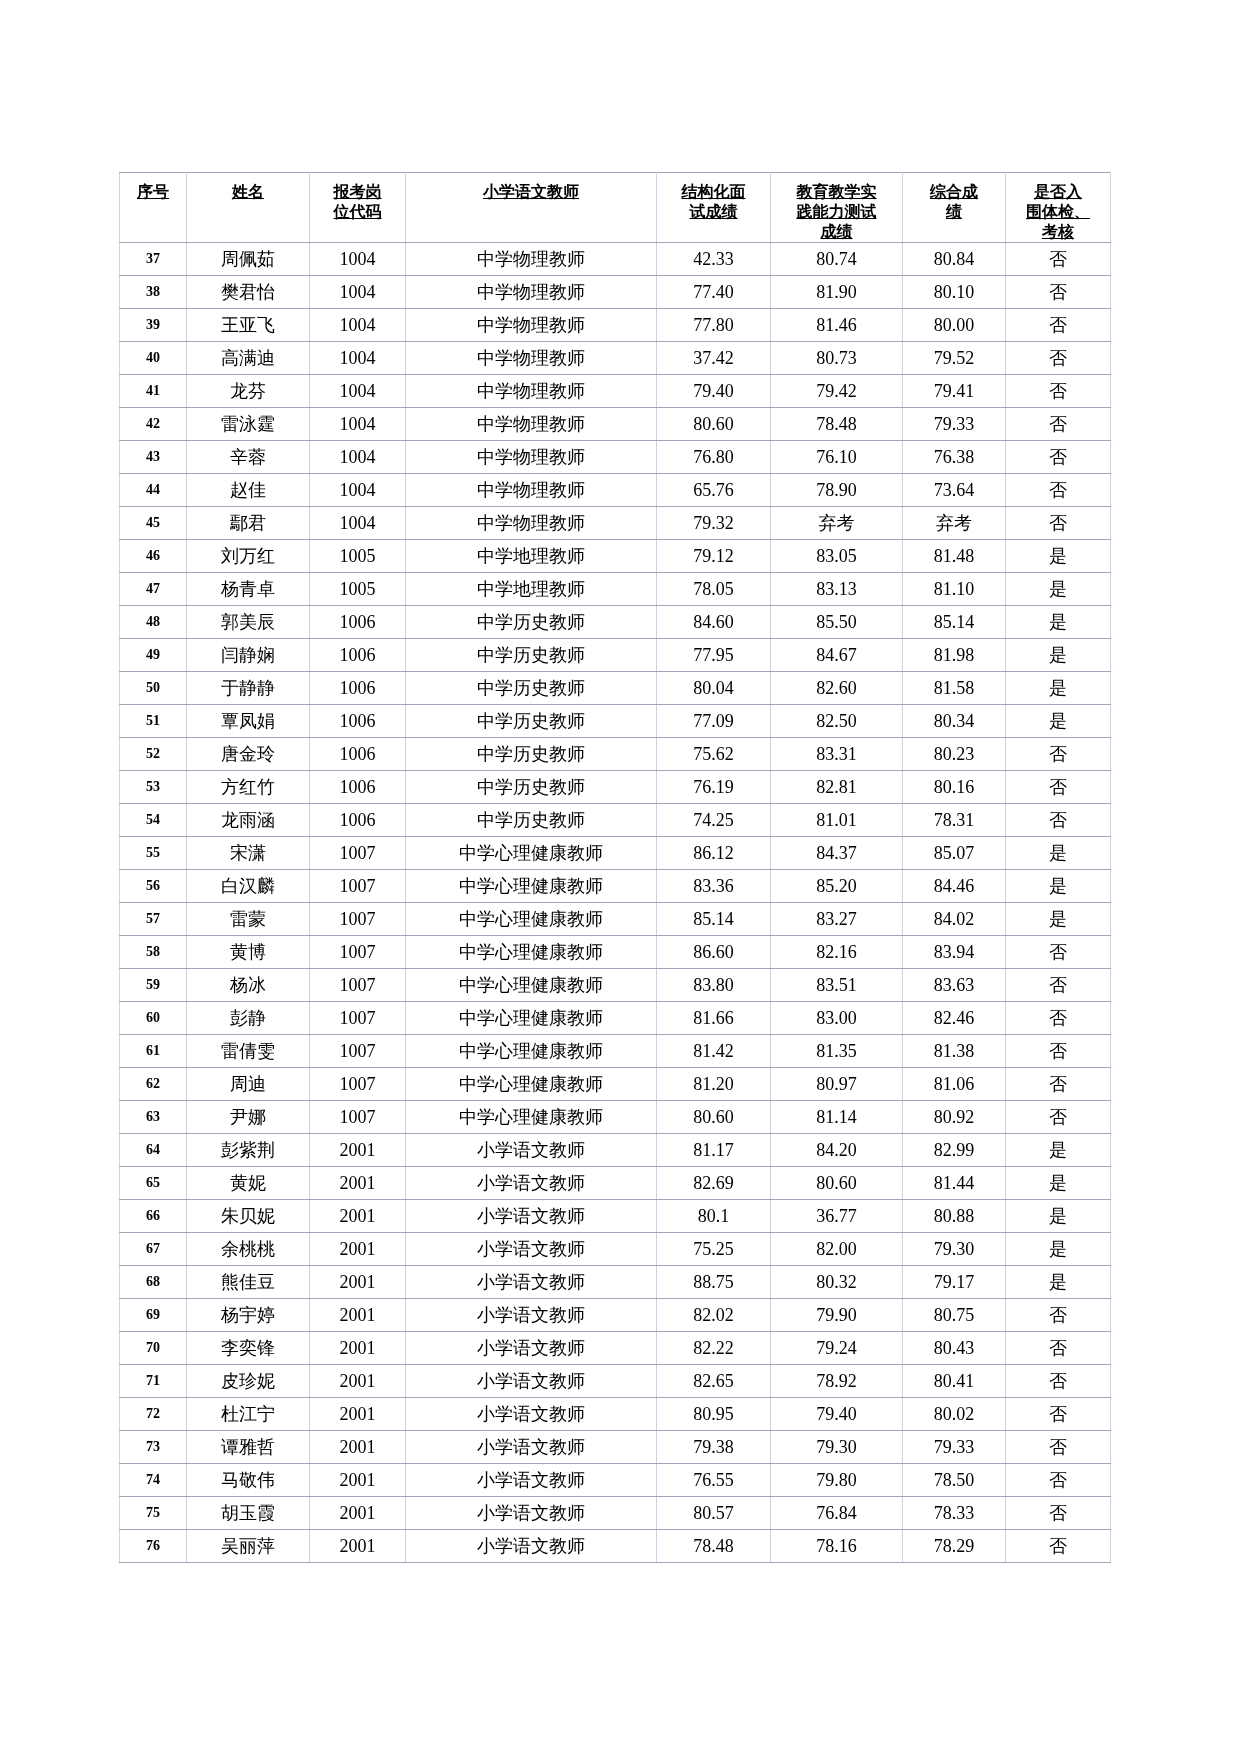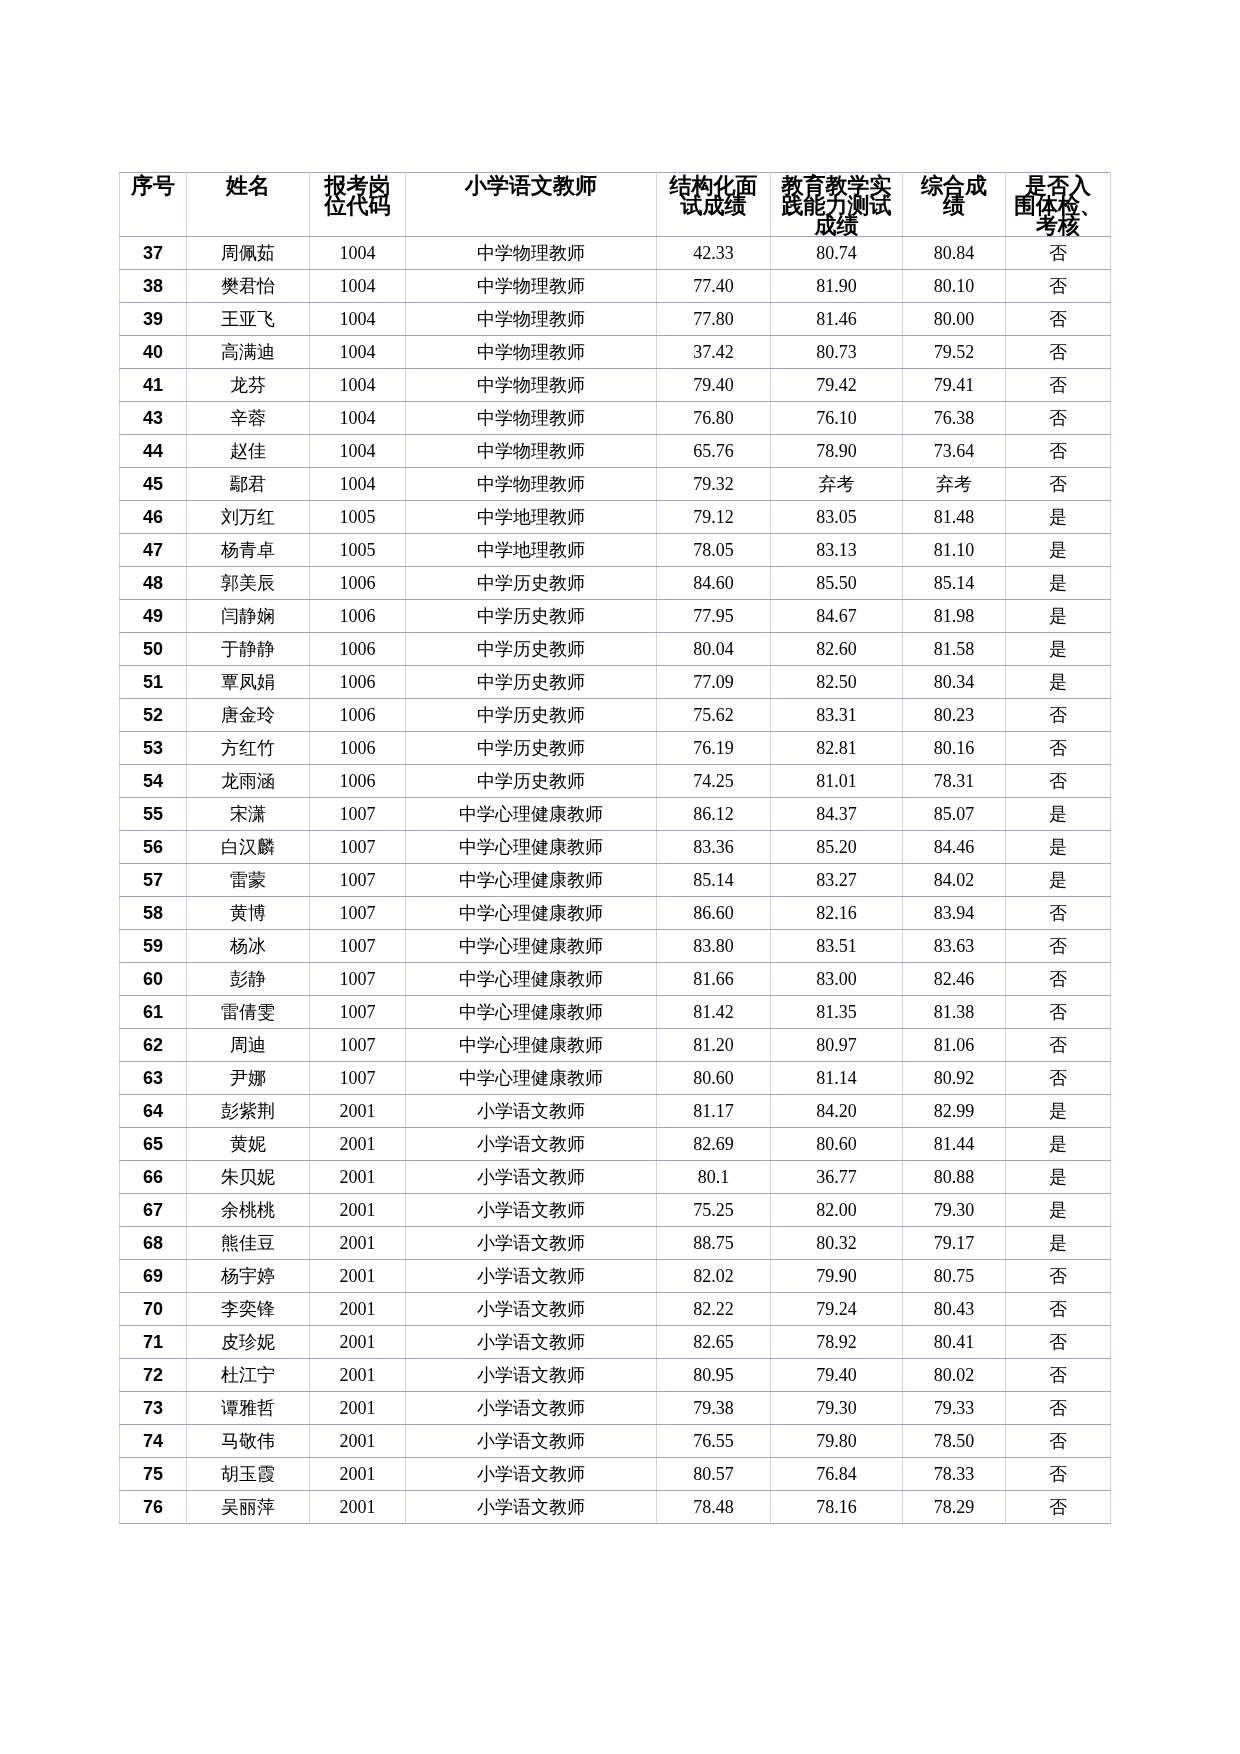--- a/index.html
+++ b/index.html
@@ -37,12 +37,13 @@
   table.score-table th {
     height: 59px;
     vertical-align: top;
-    padding-top: 3px;
-    font-size: 22px;
+    padding-top: 9px;
+    font-size: 16px;
     line-height: 20px;
     font-weight: 700;
     white-space: pre-line;
     font-family: "Liberation Serif", "DejaVu Serif", serif;
+    text-decoration: underline;
   }
   table.score-table td {
     height: 32px;

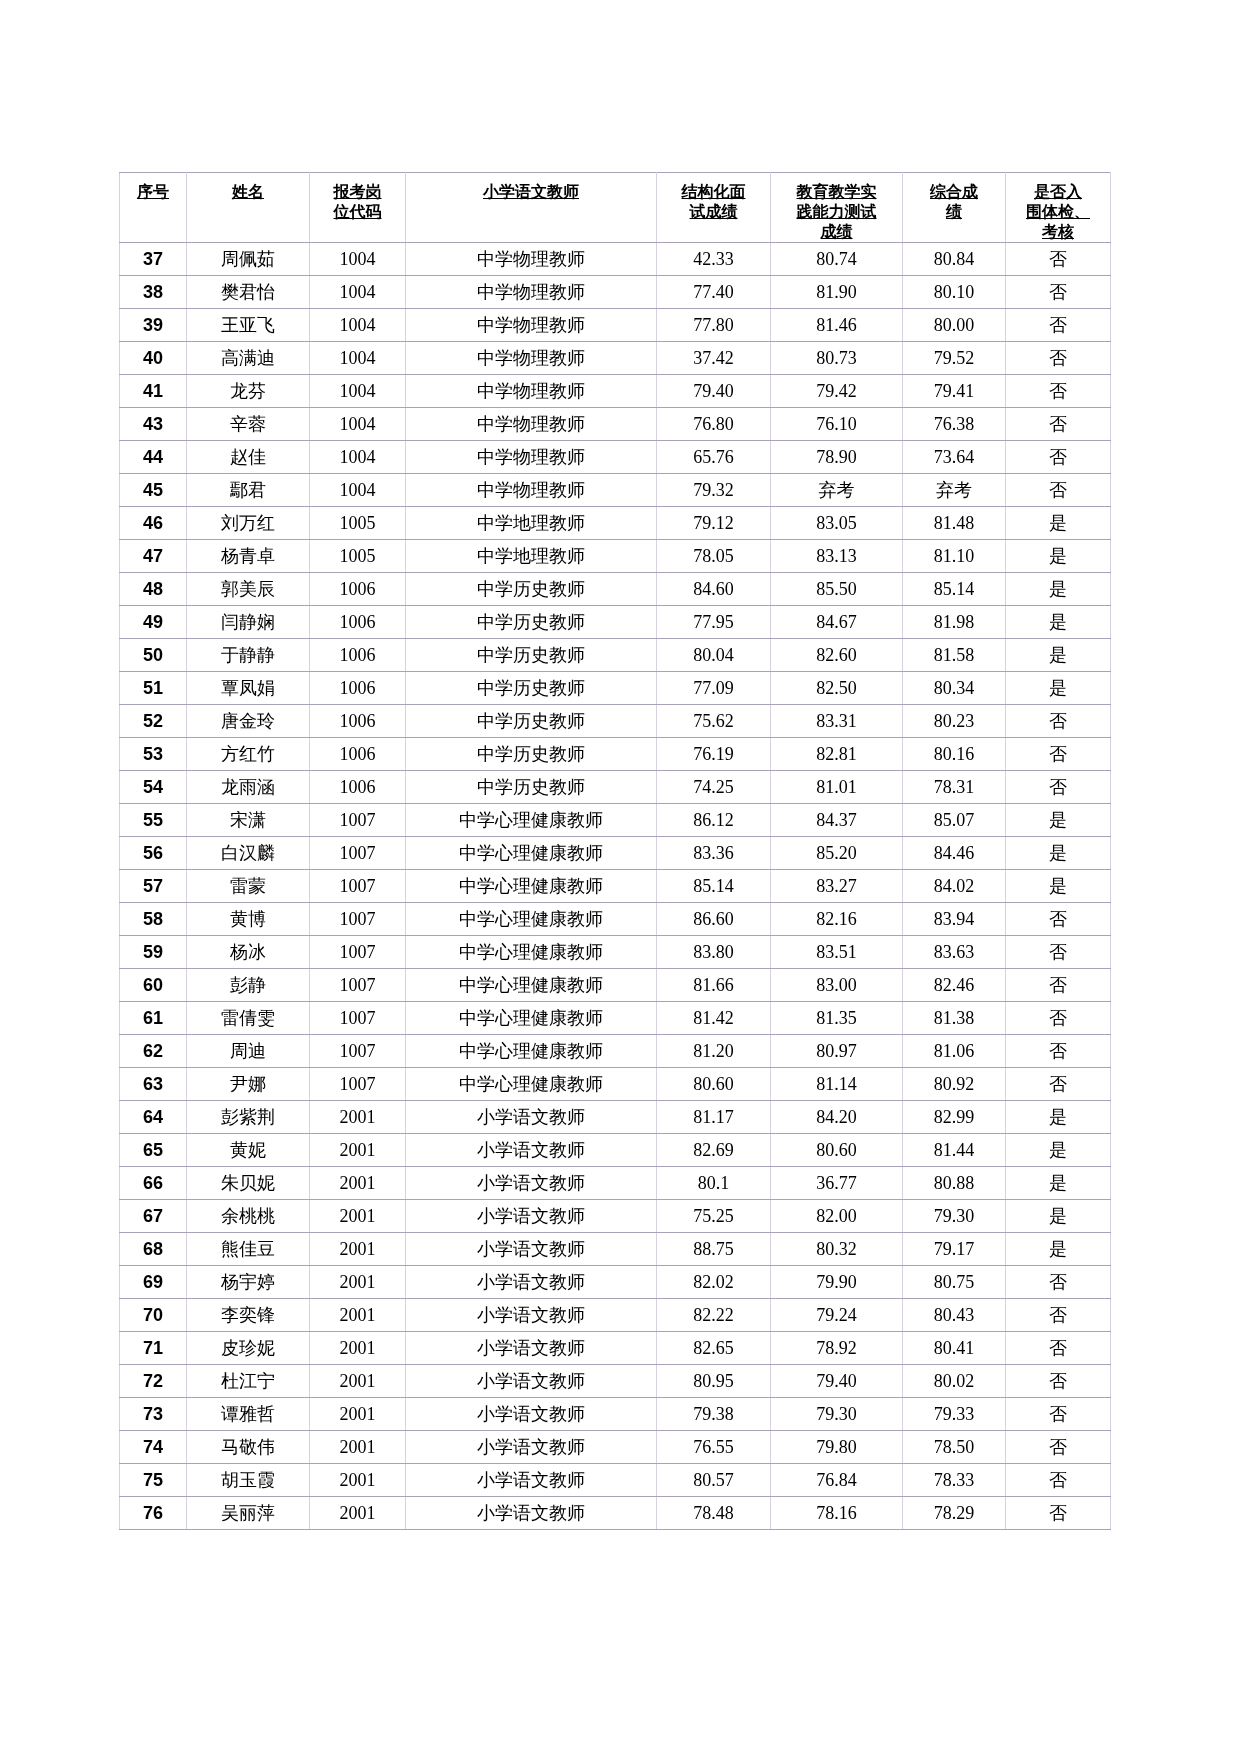--- a/index.html
+++ b/index.html
@@ -54,9 +54,9 @@
     white-space: nowrap;
   }
   table.score-table td.col-index {
-    font-family: Liberation Sans, sans-serif;
+    font-family: Liberation Serif, serif;
     font-weight: 700;
-    font-size: 18px;
+    font-size: 14px;
   }
   
   col.c-index { width: 67px; }

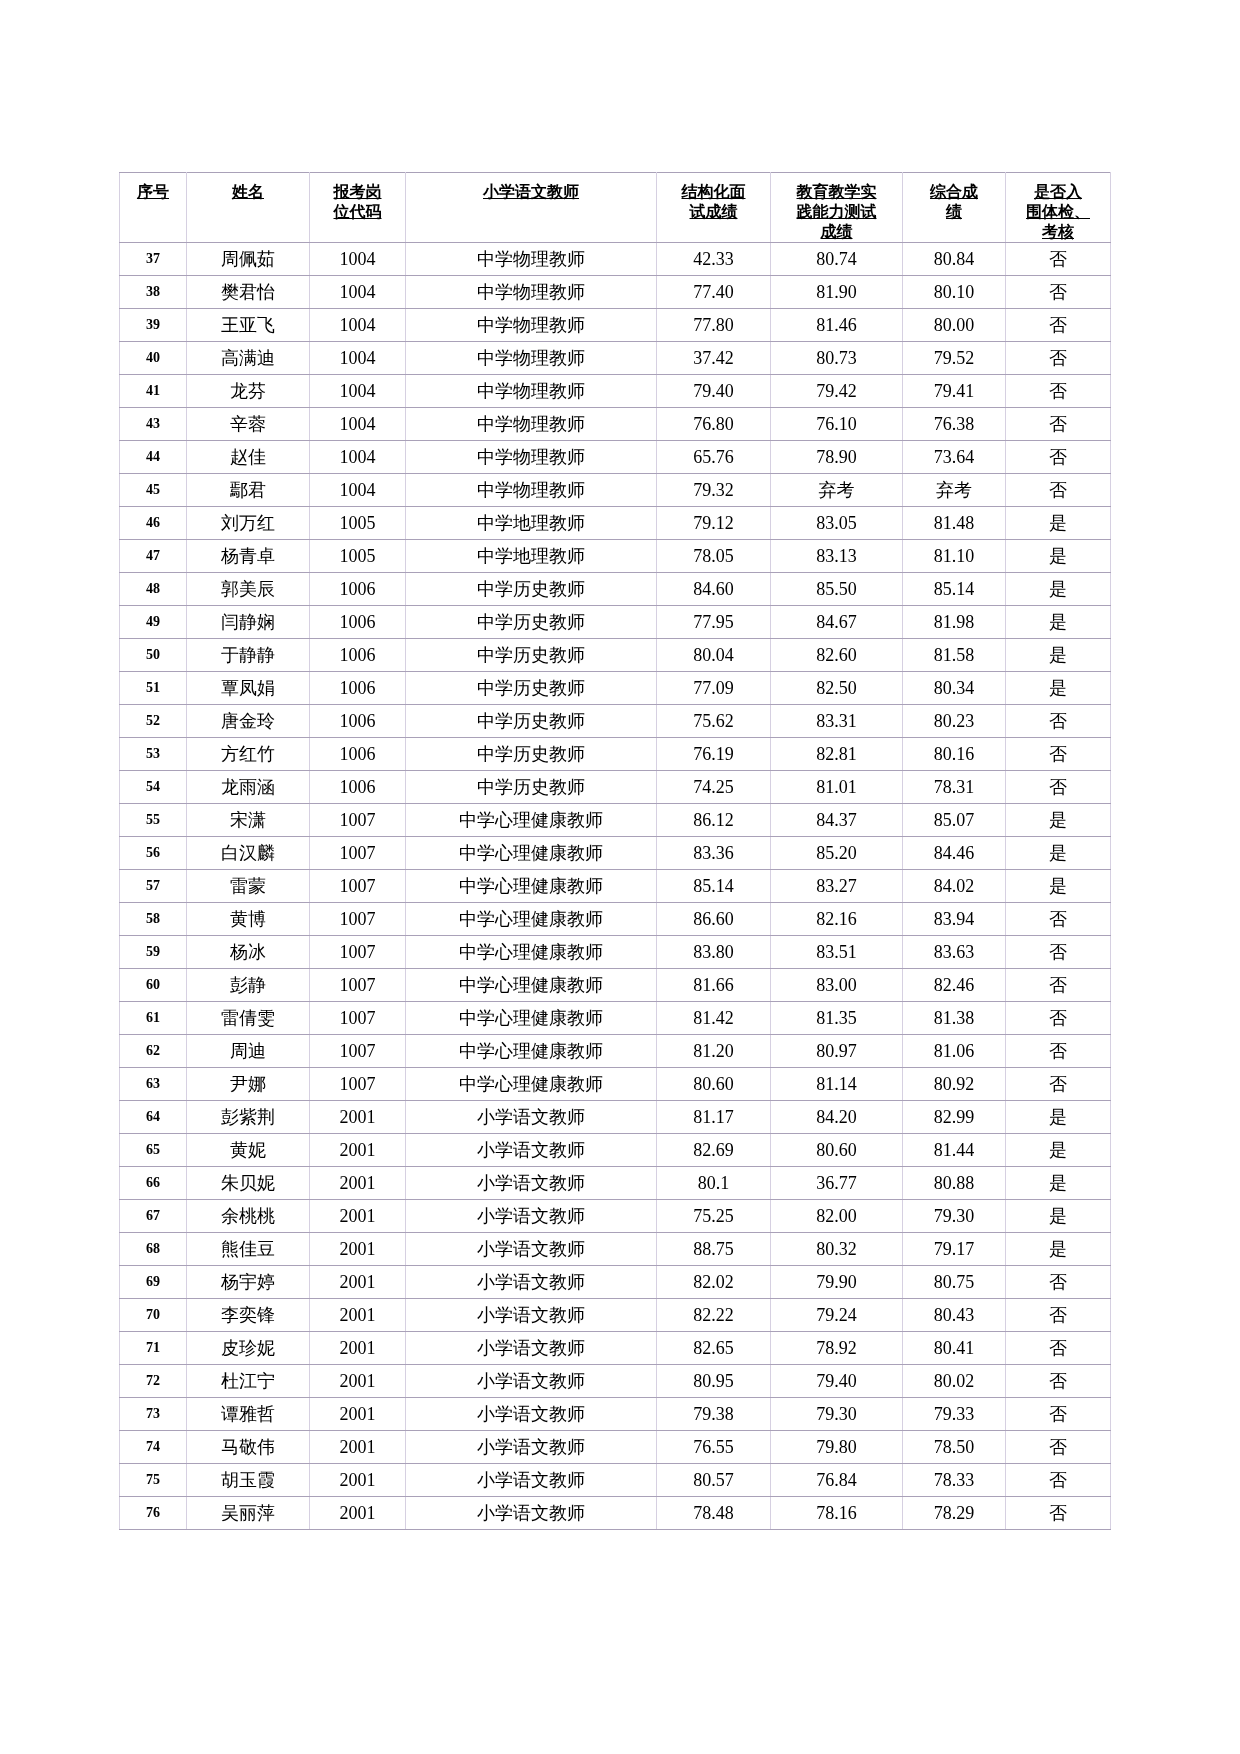--- a/index.html
+++ b/index.html
@@ -154,6 +154,16 @@
           <td class="col-shortlisted">否</td>
         </tr>
         <tr>
+          <td class="col-index">42</td>
+          <td class="col-name">雷泳霆</td>
+          <td class="col-position_code">1004</td>
+          <td class="col-position_name">中学物理教师</td>
+          <td class="col-structured_interview_score">80.60</td>
+          <td class="col-teaching_practice_score">78.48</td>
+          <td class="col-overall_score">79.33</td>
+          <td class="col-shortlisted">否</td>
+        </tr>
+        <tr>
           <td class="col-index">43</td>
           <td class="col-name">辛蓉</td>
           <td class="col-position_code">1004</td>

